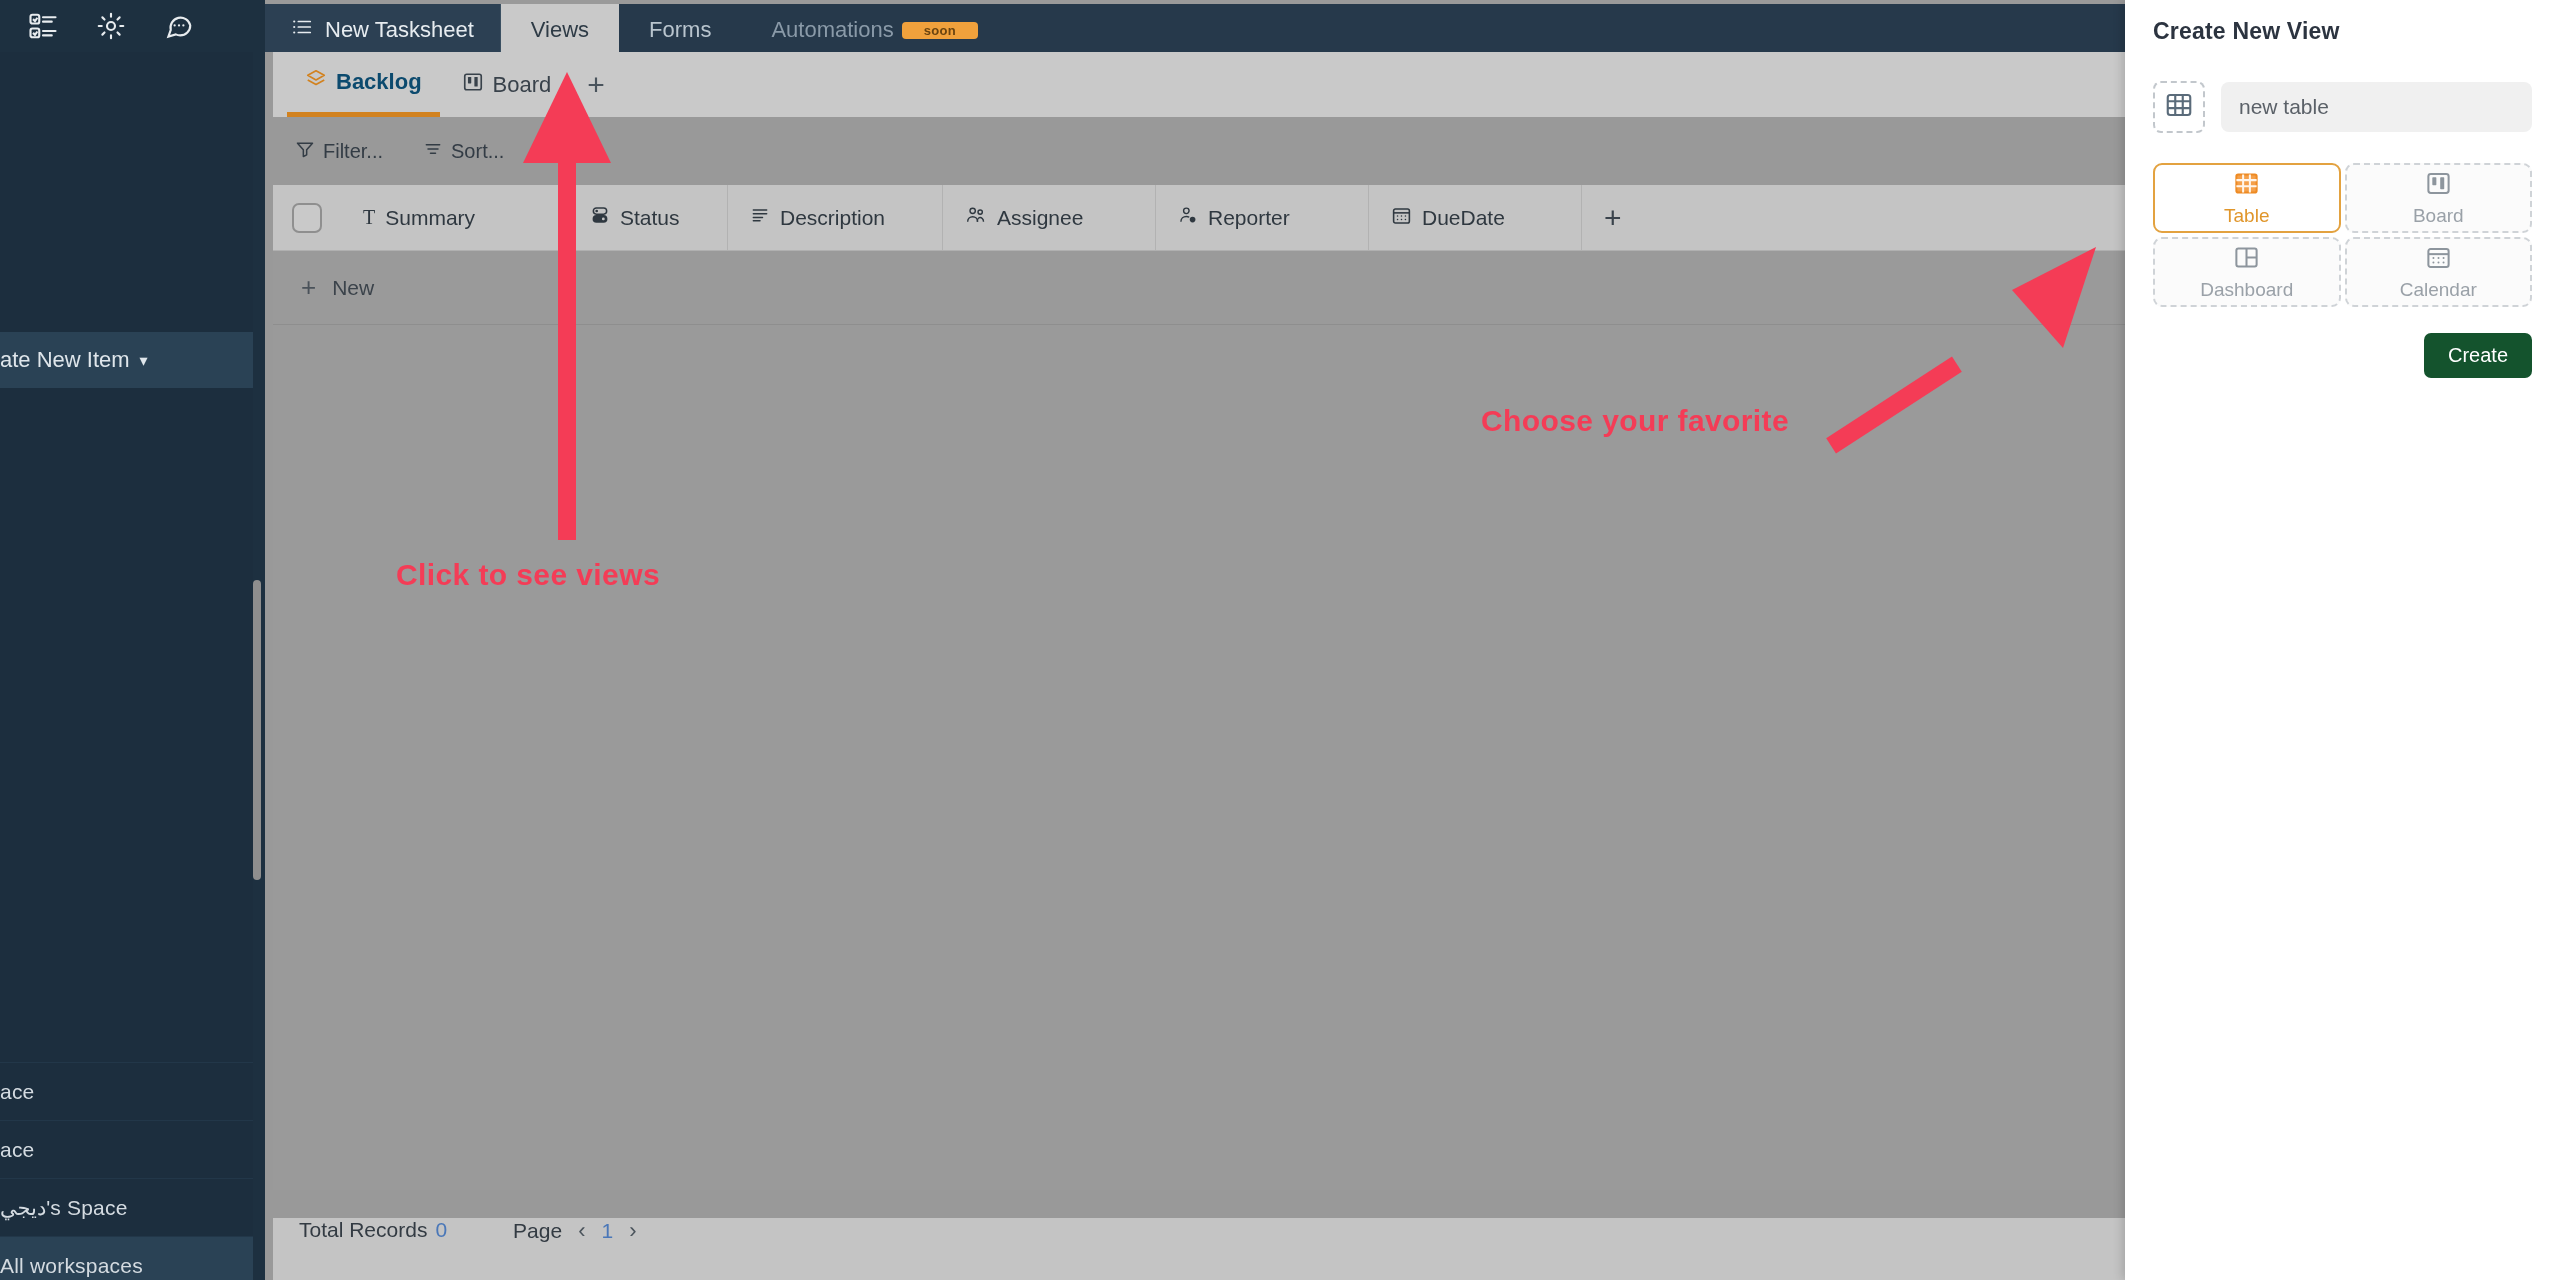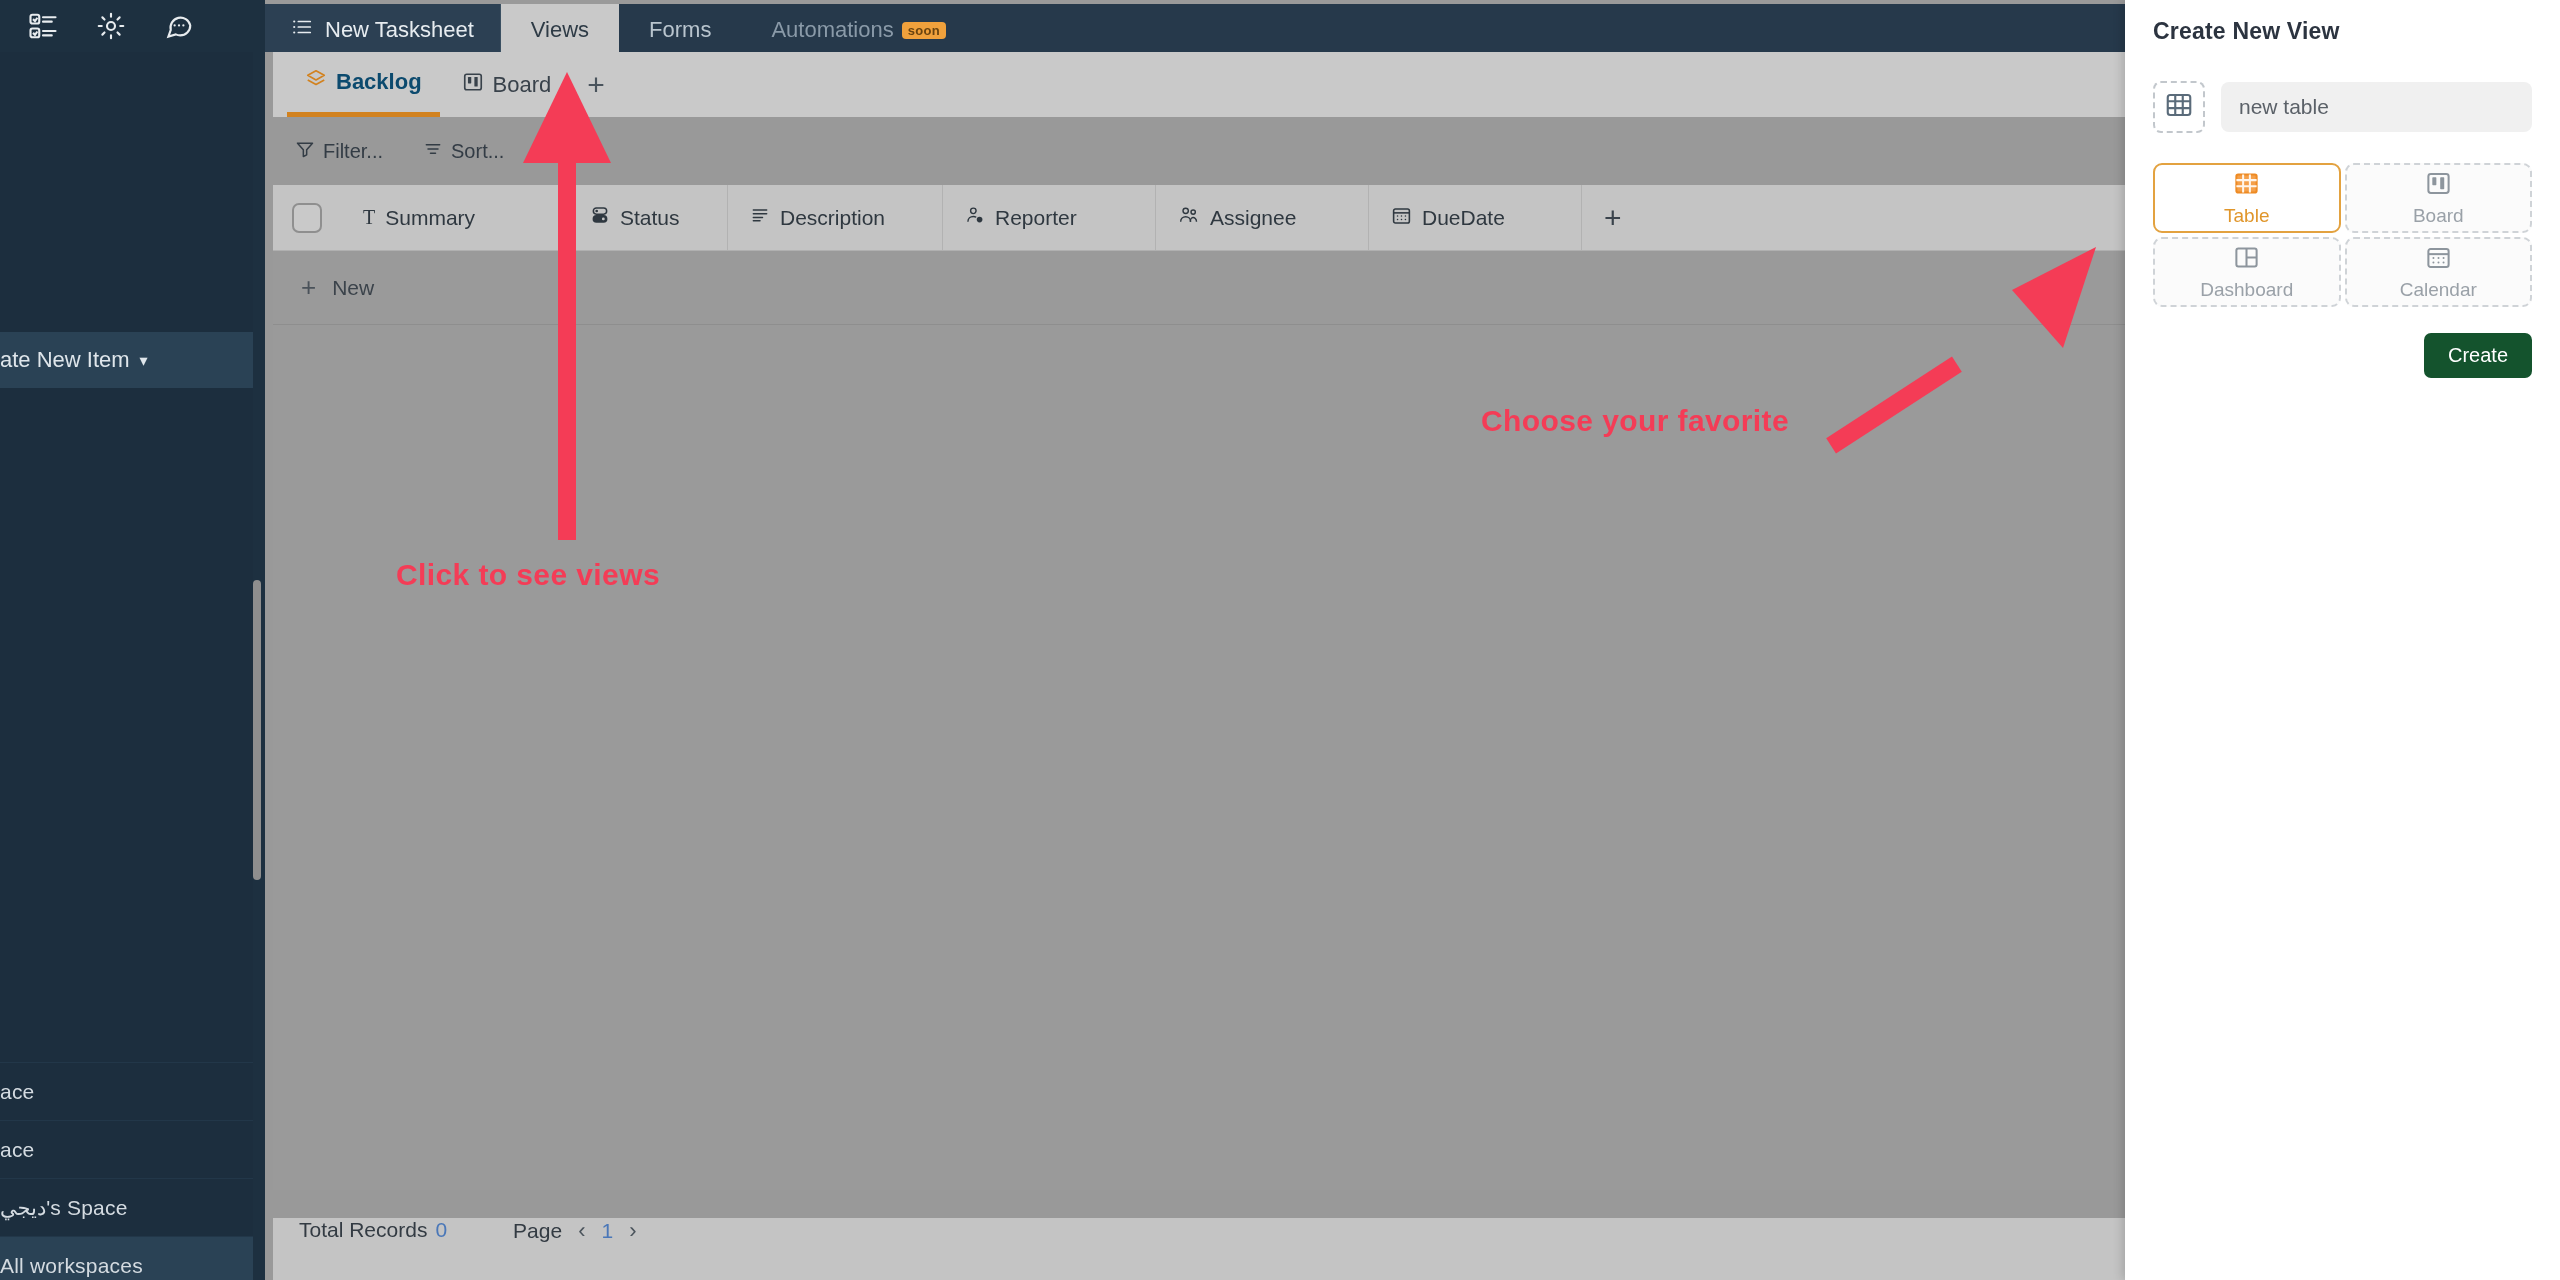--- a/index.html
+++ b/index.html
@@ -65,7 +65,7 @@
   .tab.muted { color: #8a9aa8; }
   .badge-soon {
     background: #f0a13c; color: #6a4410; font-size: 13px; font-weight: bold;
-    border-radius: 4px; padding: 2px 6px; line-height: 1; letter-spacing: .3px;
+    border-radius: 4px; padding: 2px 22px; line-height: 1; letter-spacing: .3px;
   }
 
   

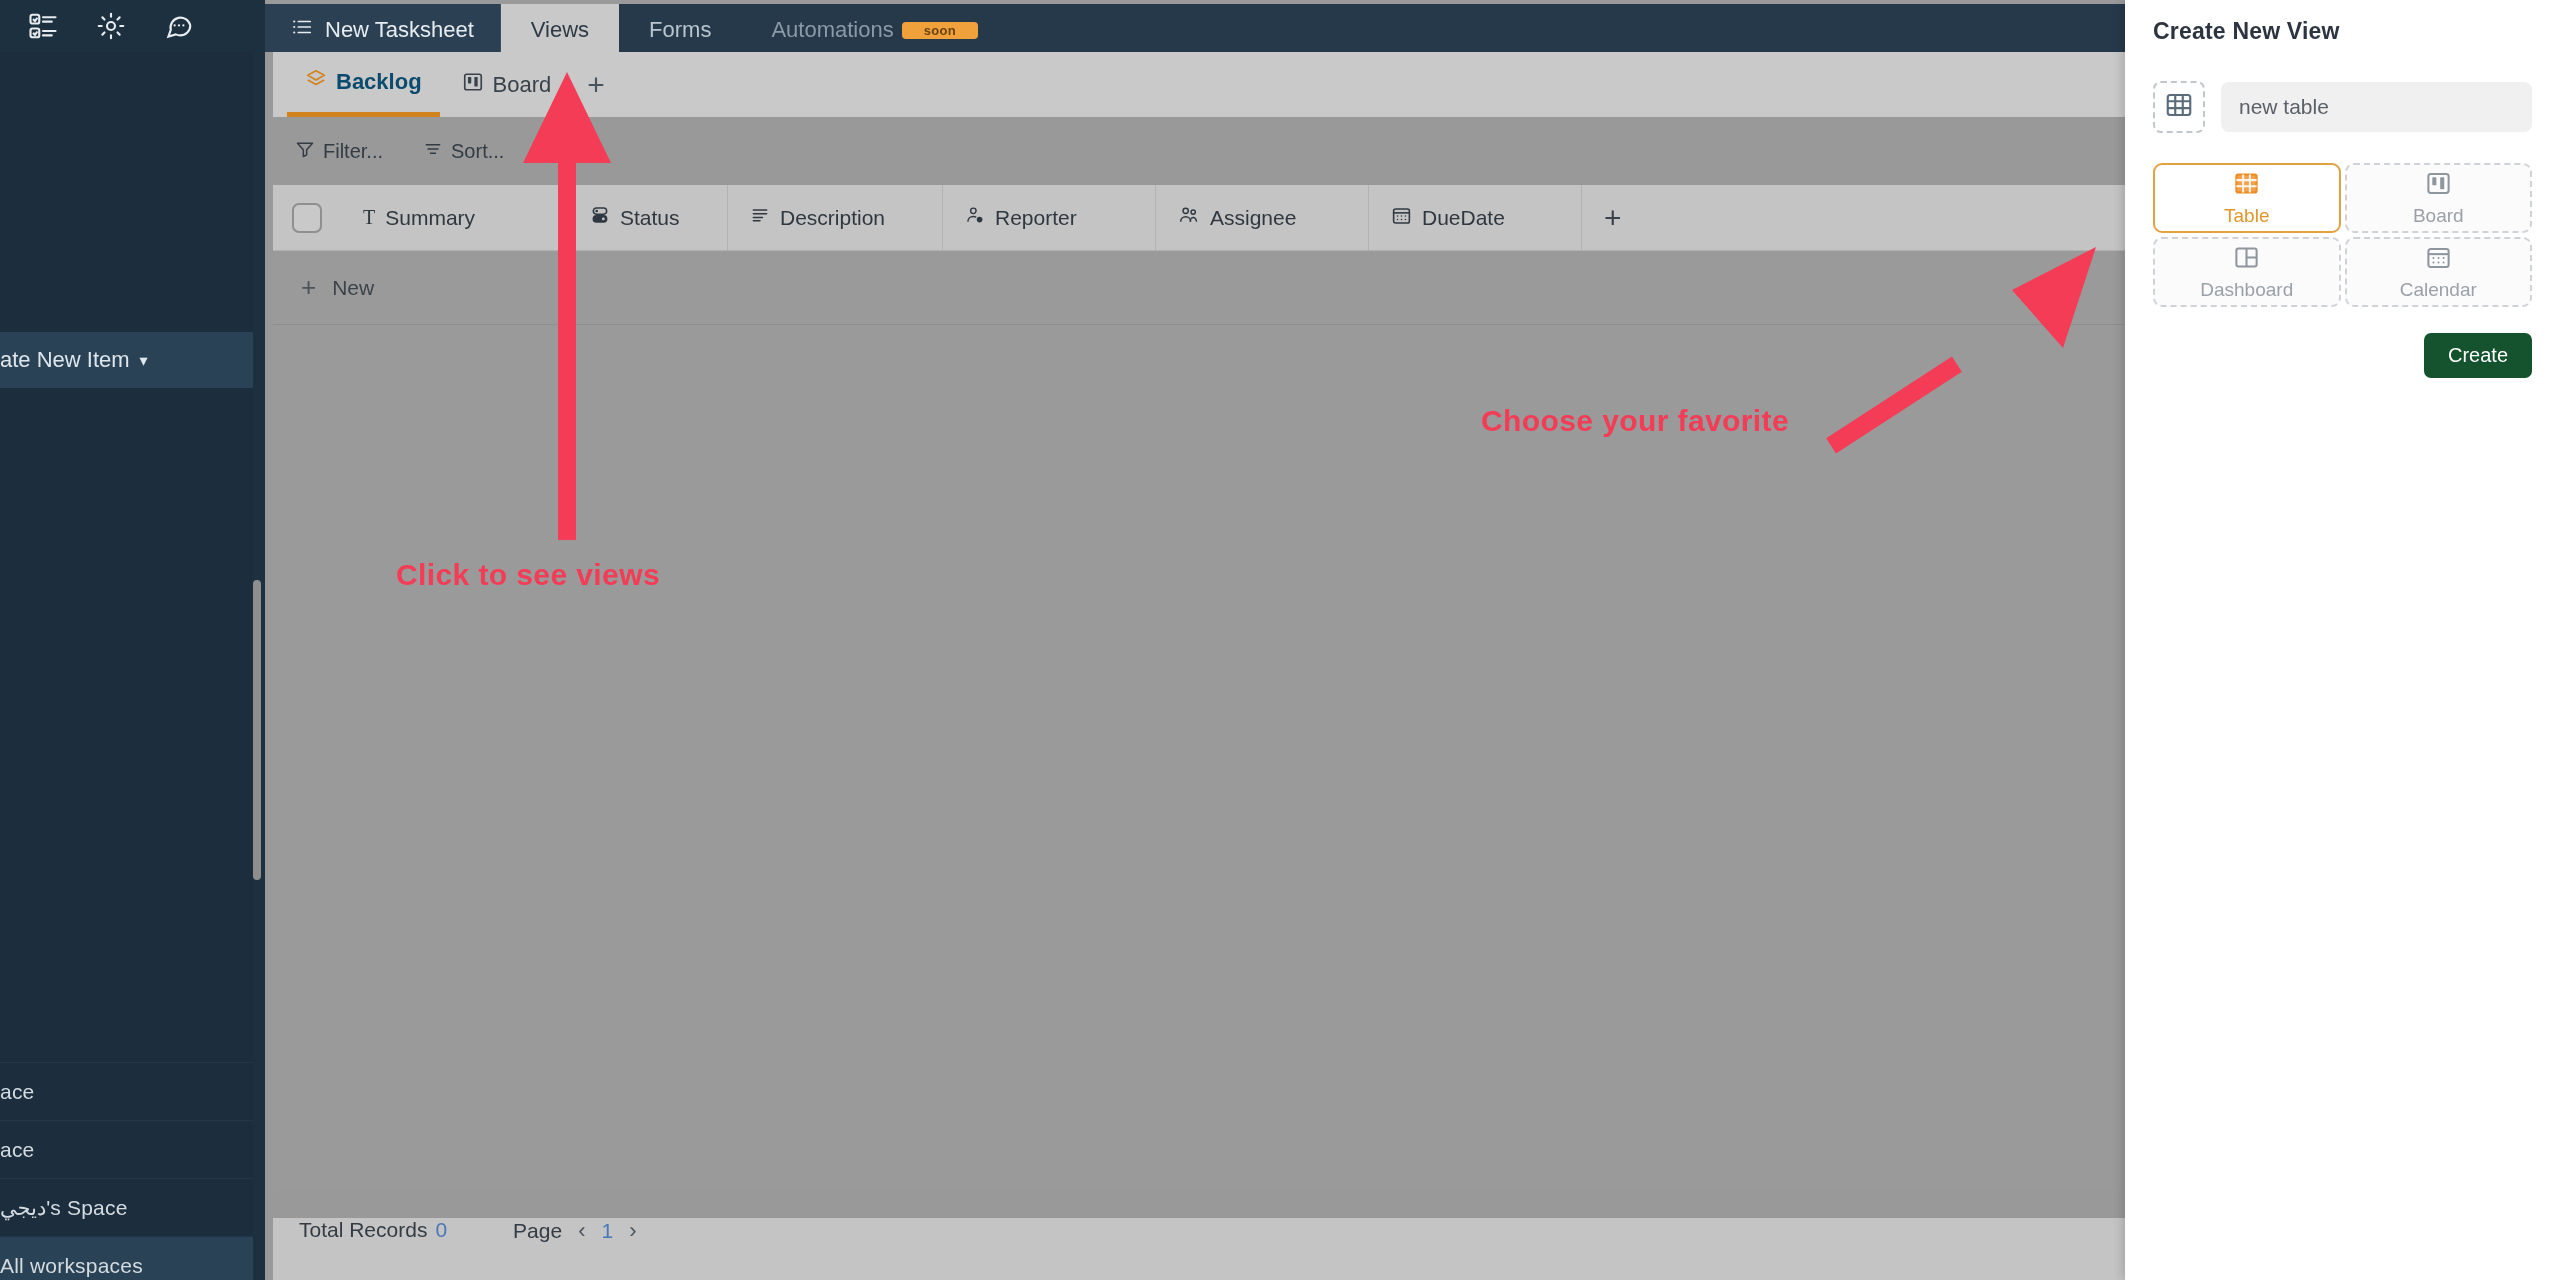--- a/index.html
+++ b/index.html
@@ -328,16 +328,6 @@
           </span>
           <span>Description</span>
         </div>
-        <div class="th reporter">
-          <span>
-            <svg width="20" height="20" viewBox="0 0 24 24" fill="none" stroke="#2f3840" stroke-width="1.7">
-              <circle cx="10" cy="7" r="3.3"></circle>
-              <path d="M3.5 20c0-3.8 3-6.2 6.5-6.2 1.3 0 2.5.3 3.5.9"></path>
-              <circle cx="17.5" cy="17.5" r="3.4" fill="#2f3840" stroke="none"></circle>
-            </svg>
-          </span>
-          <span>Reporter</span>
-        </div>
         <div class="th assignee">
           <span>
             <svg width="22" height="20" viewBox="0 0 26 24" fill="none" stroke="#2f3840" stroke-width="1.7">
@@ -348,6 +338,16 @@
             </svg>
           </span>
           <span>Assignee</span>
+        </div>
+        <div class="th reporter">
+          <span>
+            <svg width="20" height="20" viewBox="0 0 24 24" fill="none" stroke="#2f3840" stroke-width="1.7">
+              <circle cx="10" cy="7" r="3.3"></circle>
+              <path d="M3.5 20c0-3.8 3-6.2 6.5-6.2 1.3 0 2.5.3 3.5.9"></path>
+              <circle cx="17.5" cy="17.5" r="3.4" fill="#2f3840" stroke="none"></circle>
+            </svg>
+          </span>
+          <span>Reporter</span>
         </div>
         <div class="th duedate">
           <span>

